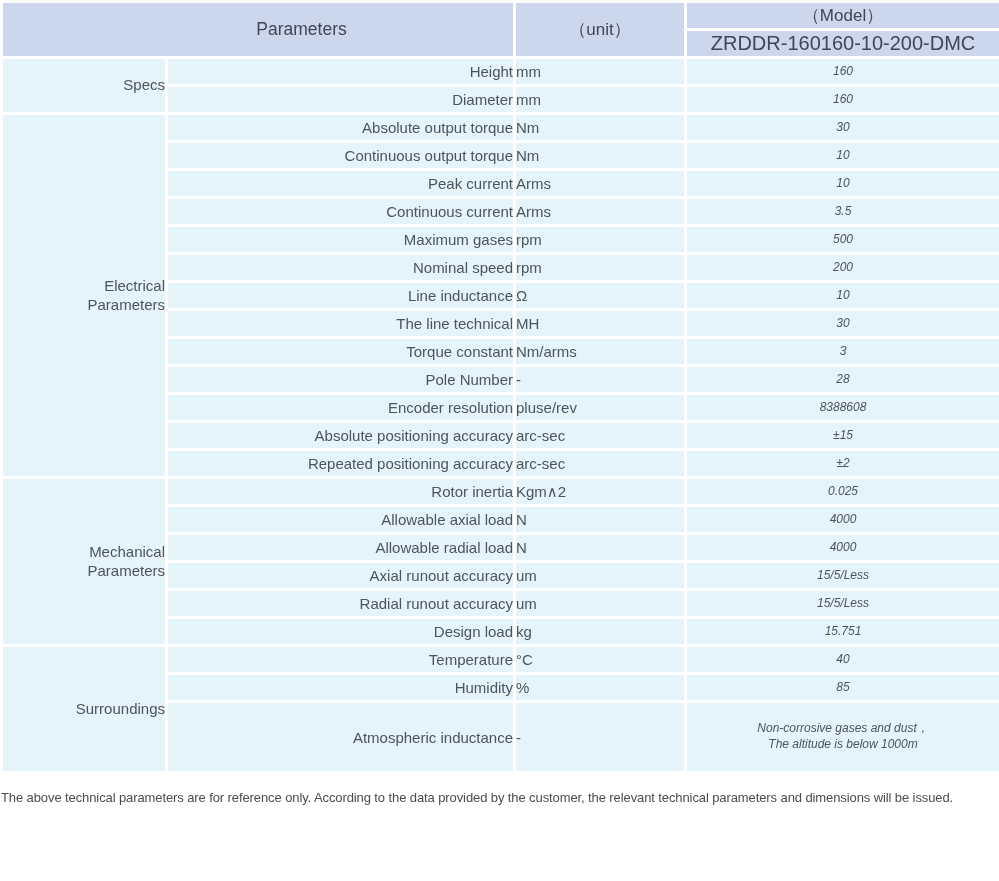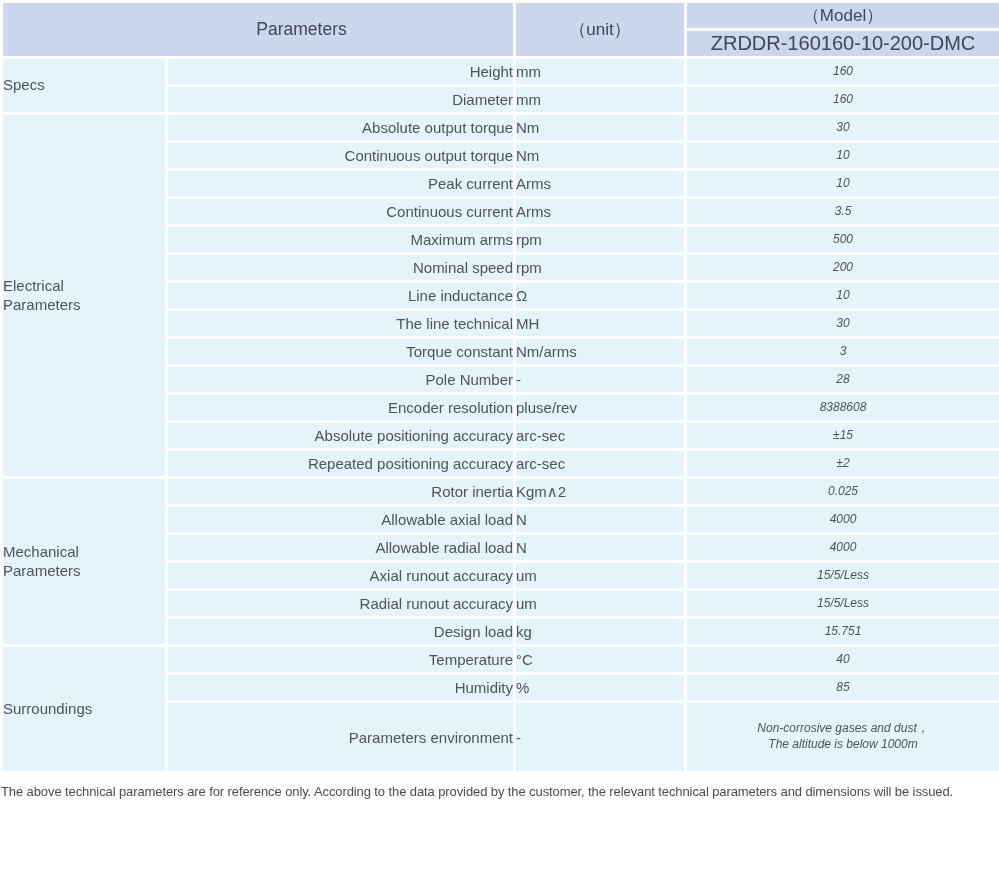--- a/index.html
+++ b/index.html
@@ -51,7 +51,7 @@
     padding: 0;
   }
   td.group {
-    text-align: left;
+    text-align: right;
     white-space: pre-line;
     line-height: 1.25;
   }

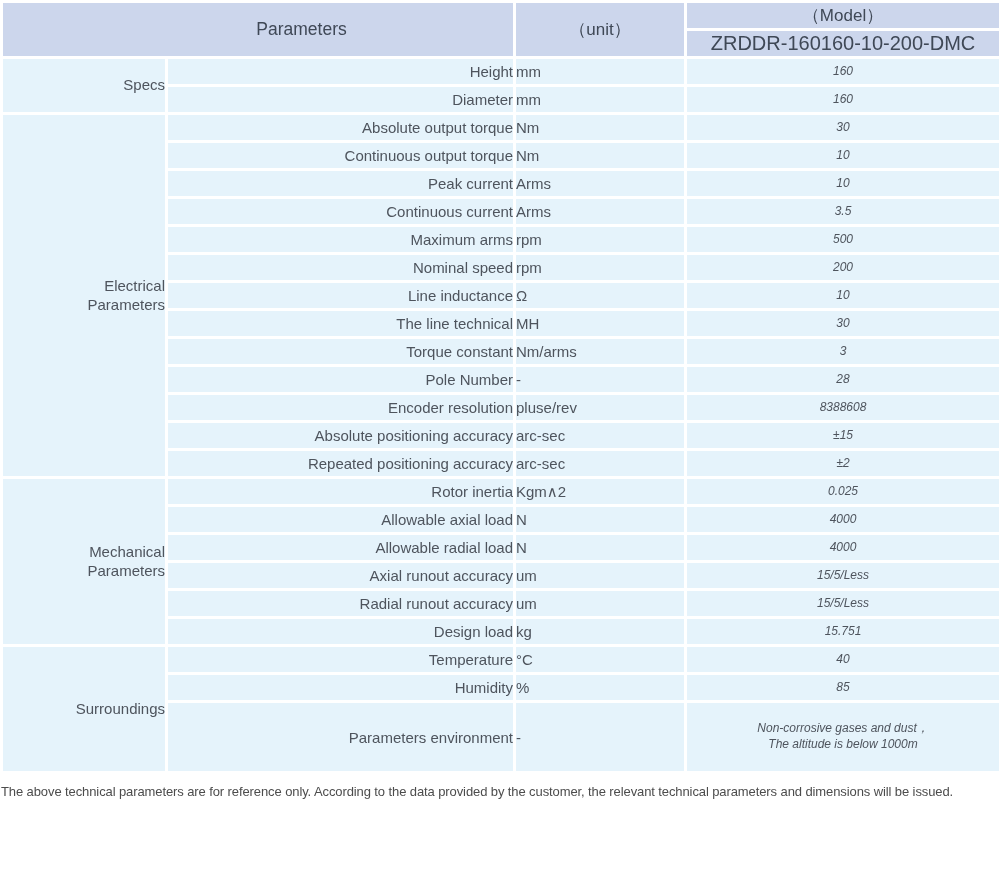--- a/index.html
+++ b/index.html
@@ -137,7 +137,7 @@
           <td class="value">3.5</td>
         </tr>
         <tr>
-          <td class="param">Maximum arms</td>
+          <td class="param">Maximum gases</td>
           <td class="unit">rpm</td>
           <td class="value">500</td>
         </tr>

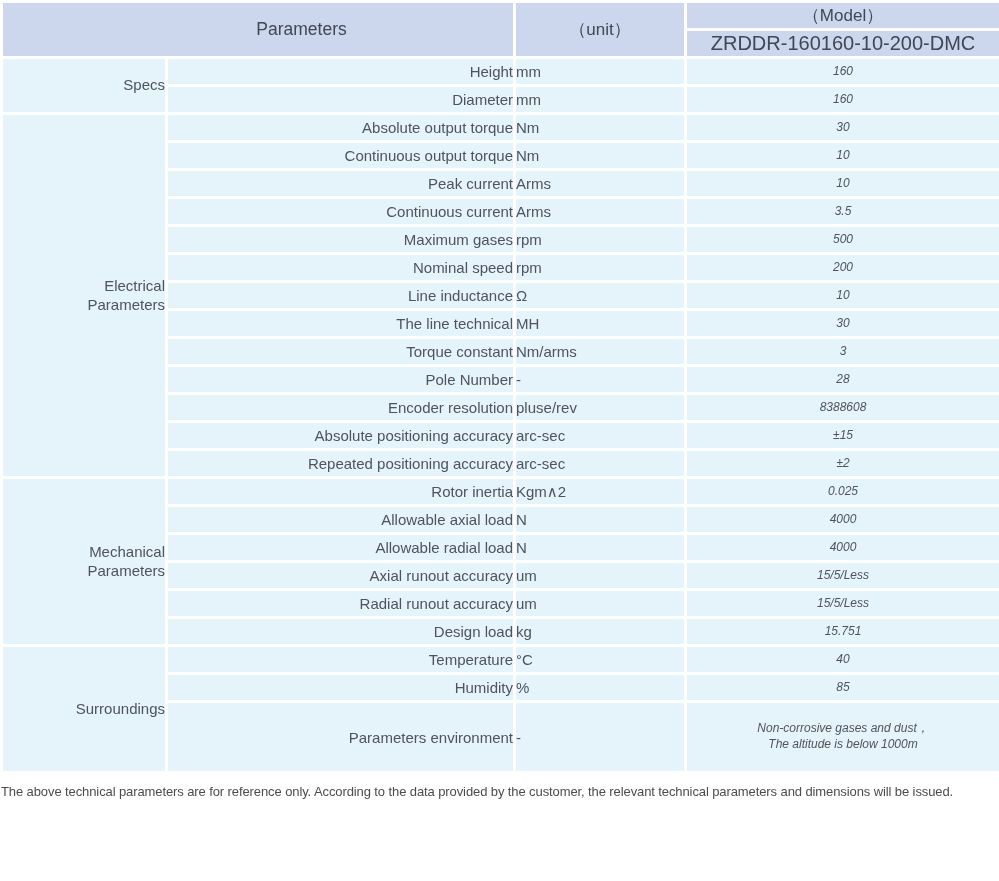--- a/index.html
+++ b/index.html
@@ -225,7 +225,7 @@
           <td class="value">85</td>
         </tr>
         <tr class="tall">
-          <td class="param">Parameters environment</td>
+          <td class="param">Atmospheric inductance</td>
           <td class="unit">-</td>
           <td class="value">Non-corrosive gases and dust，
 The altitude is below 1000m</td>

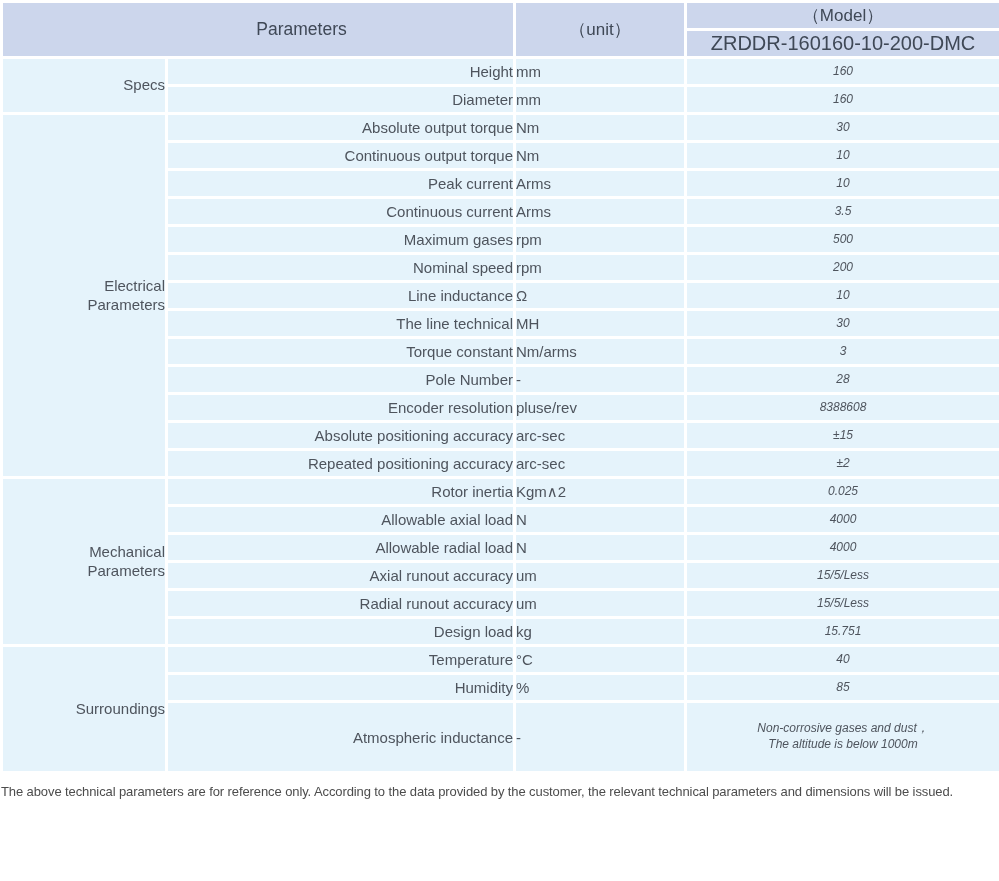--- a/index.html
+++ b/index.html
@@ -73,7 +73,7 @@
     height: 71px;
   }
   .footer-note {
-    margin-top: 10px;
+    margin-top: 16px;
     padding-left: 1px;
     font-size: 13px;
     letter-spacing: -0.1px;

